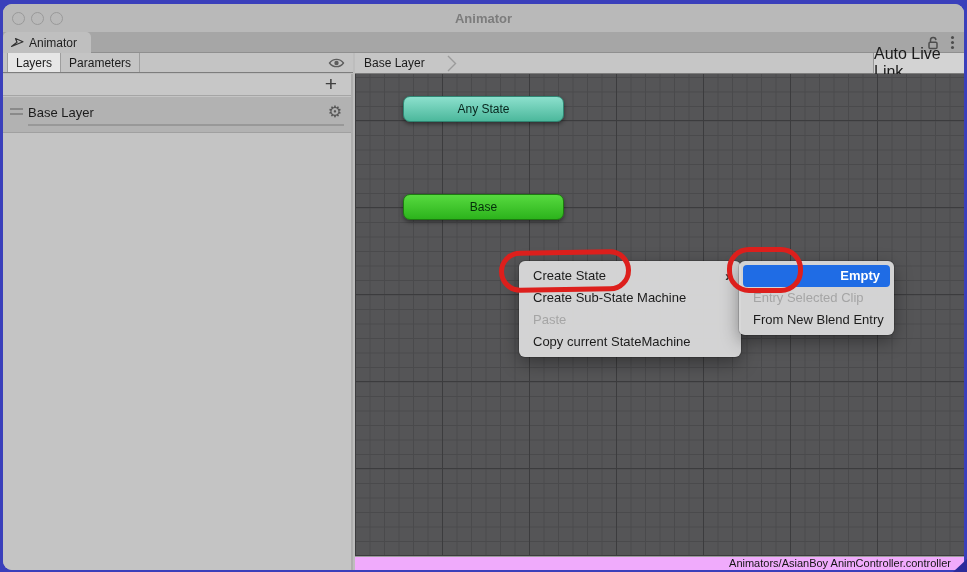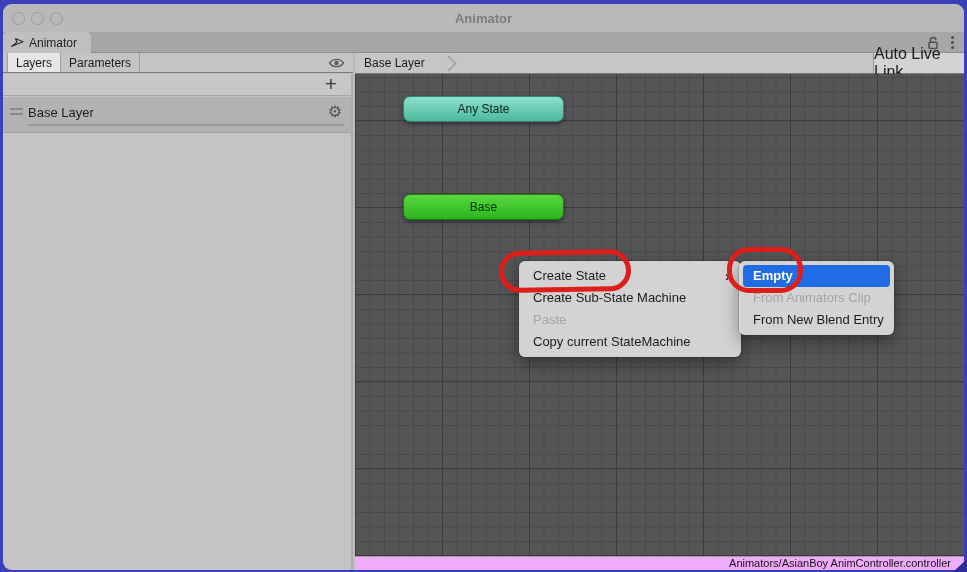--- a/index.html
+++ b/index.html
@@ -154,7 +154,7 @@
   .sub-arrow { position: absolute; right: 11px; top: 0; font-size: 15px; font-weight: bold; color: #2b2b2b; }
   .menu-item.selected {
     background: #1f6ce5; color: #ffffff; font-weight: bold;
-    border-radius: 4px; margin: 0 4px; padding: 0 10px;
+    border-radius: 4px; margin: 0 4px; padding: 0 10px; text-align: right;
   }
 
   

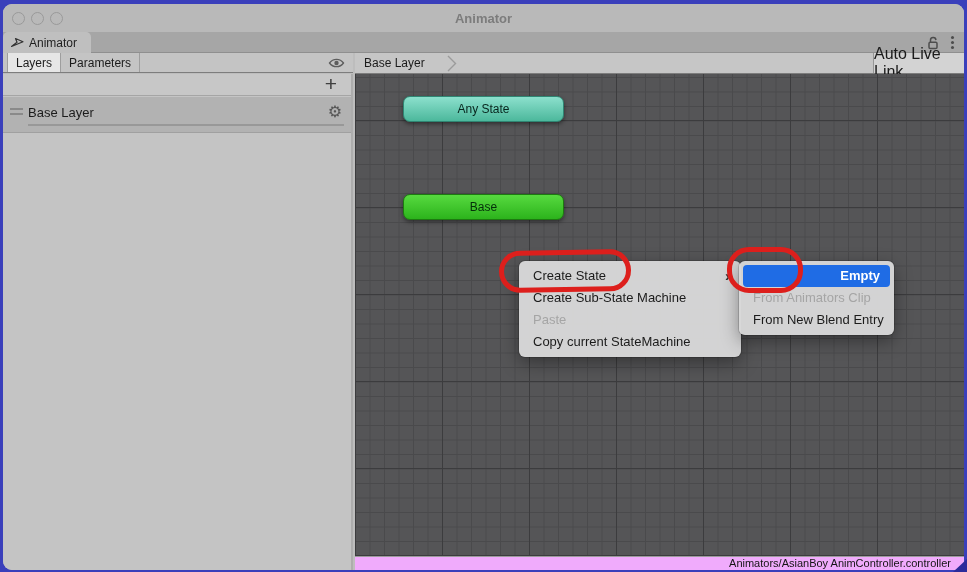--- a/index.html
+++ b/index.html
@@ -264,7 +264,7 @@
 
       <div class="menu sub-menu">
         <div class="menu-item selected">Empty</div>
-        <div class="menu-item disabled">From Animators Clip</div>
+        <div class="menu-item disabled">Entry Selected Clip</div>
         <div class="menu-item">From New Blend Entry</div>
       </div>
 

